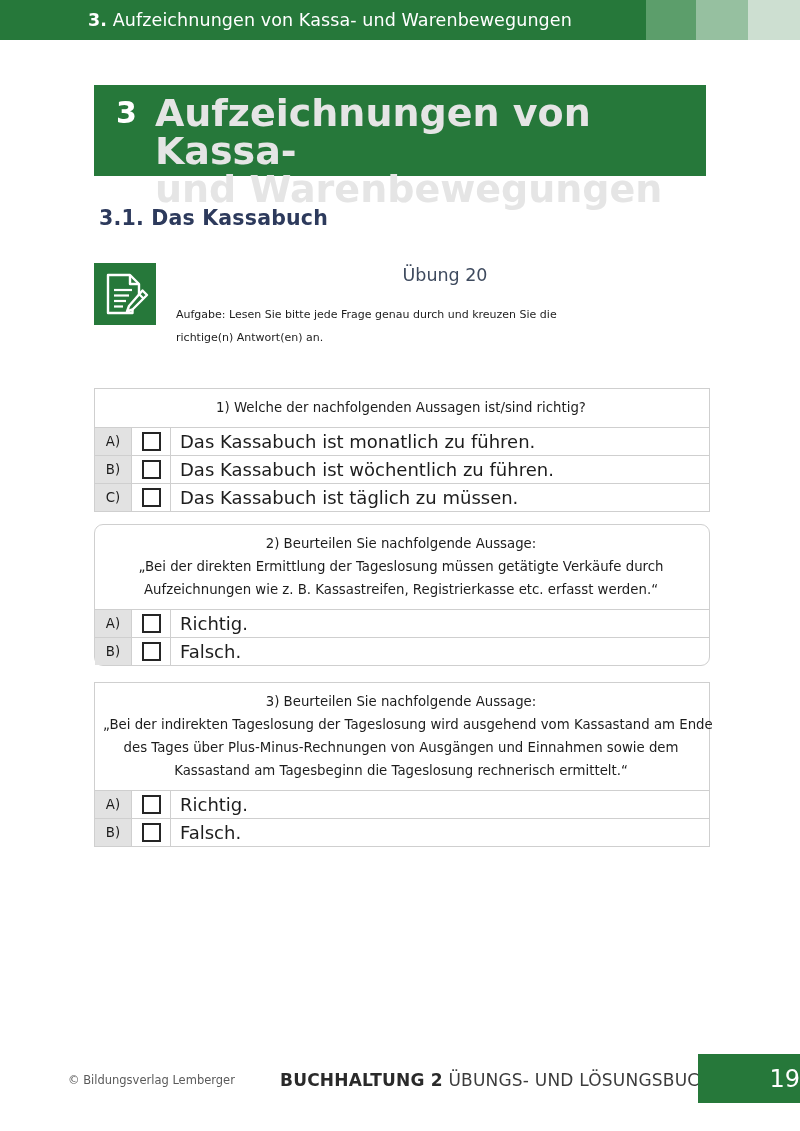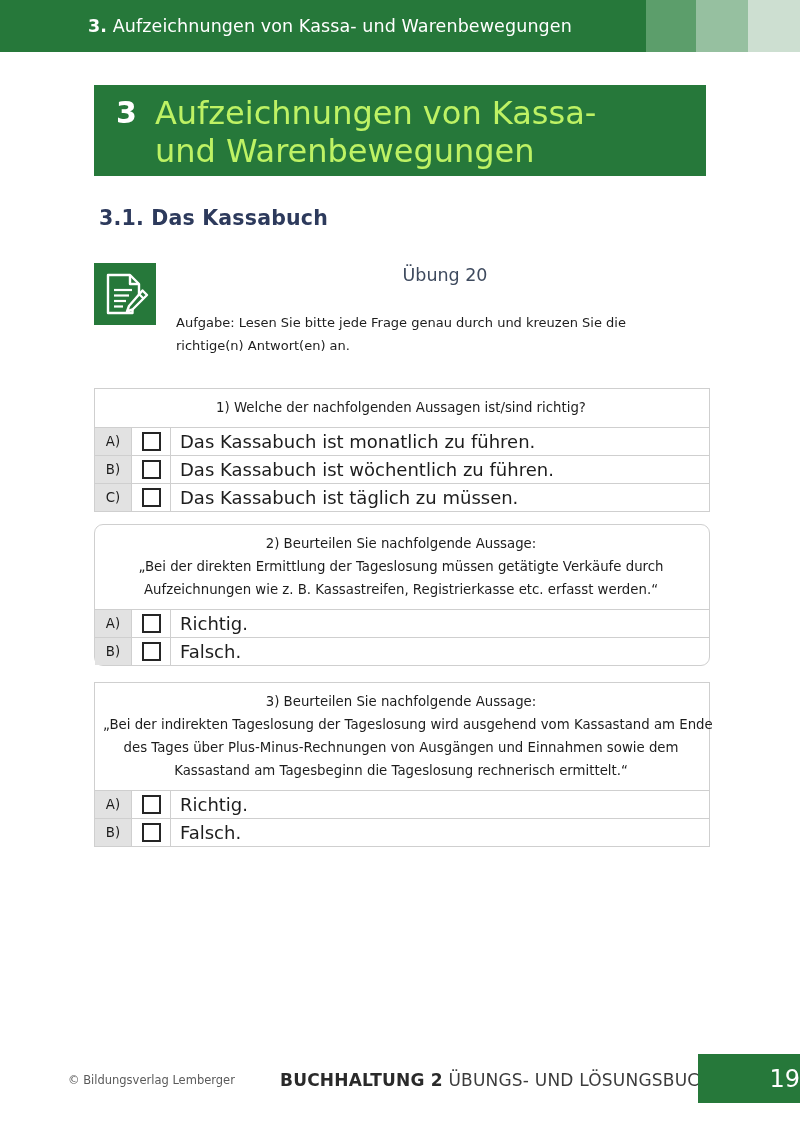--- a/index.html
+++ b/index.html
@@ -20,7 +20,7 @@
     position: absolute;
     left: 0; top: 0;
     width: 800px;
-    height: 52px;
+    height: 40px;
     display: flex;
   }
   .rh-main {

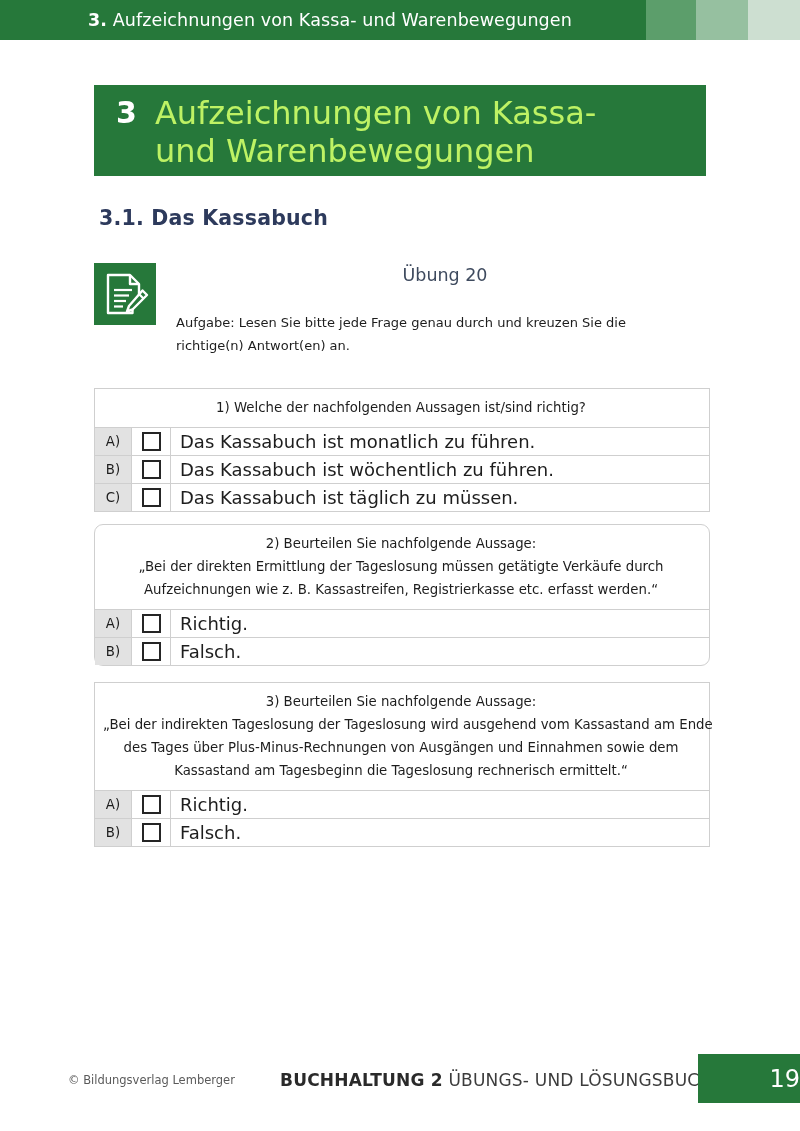--- a/index.html
+++ b/index.html
@@ -61,9 +61,9 @@
     padding-right: 18px;
   }
   .chapter-title {
-    color: #bef264;
-    font-size: 32px;
-    font-weight: normal;
+    color: #e5e5e5;
+    font-size: 38px;
+    font-weight: bold;
     line-height: 38px;
     flex: 1 1 auto;
   }

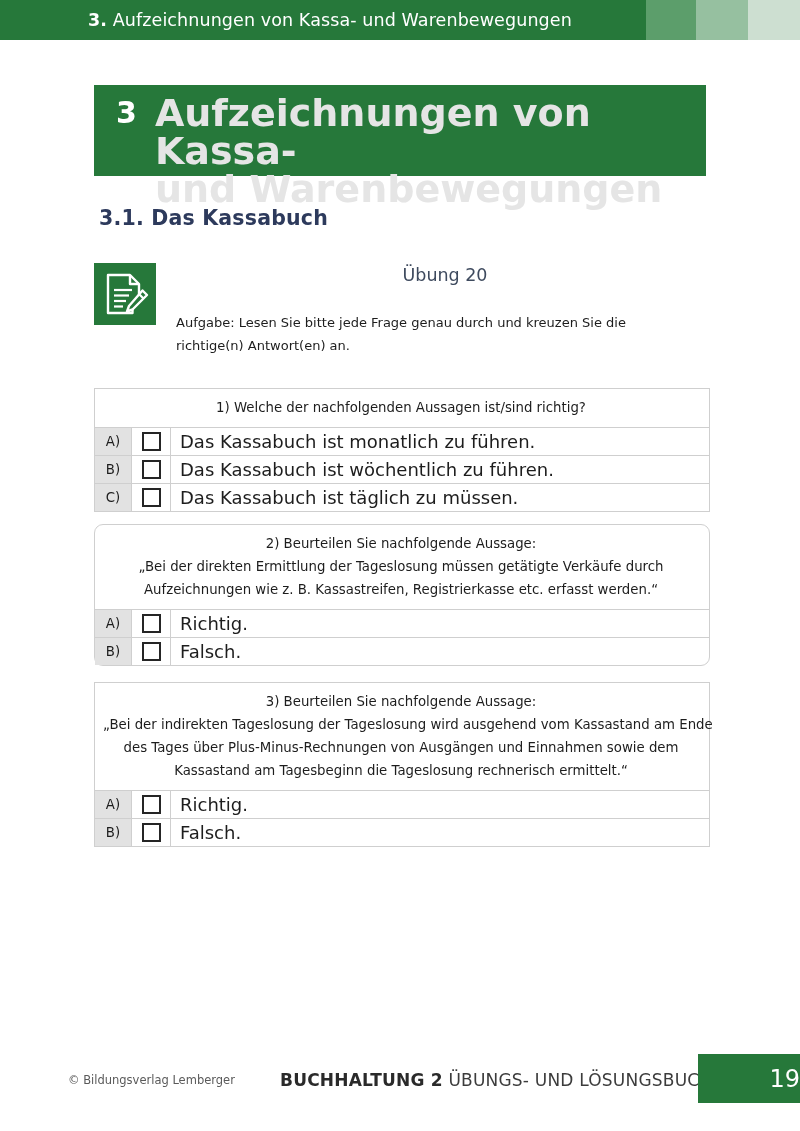--- a/index.html
+++ b/index.html
@@ -101,9 +101,9 @@
     text-align: center;
   }
   .ex-task {
-    margin-top: 24px;
+    margin-top: 16px;
     color: #1d1d1d;
-    font-size: 13px;
+    font-size: 11px;
     line-height: 23px;
     max-width: 500px;
   }

